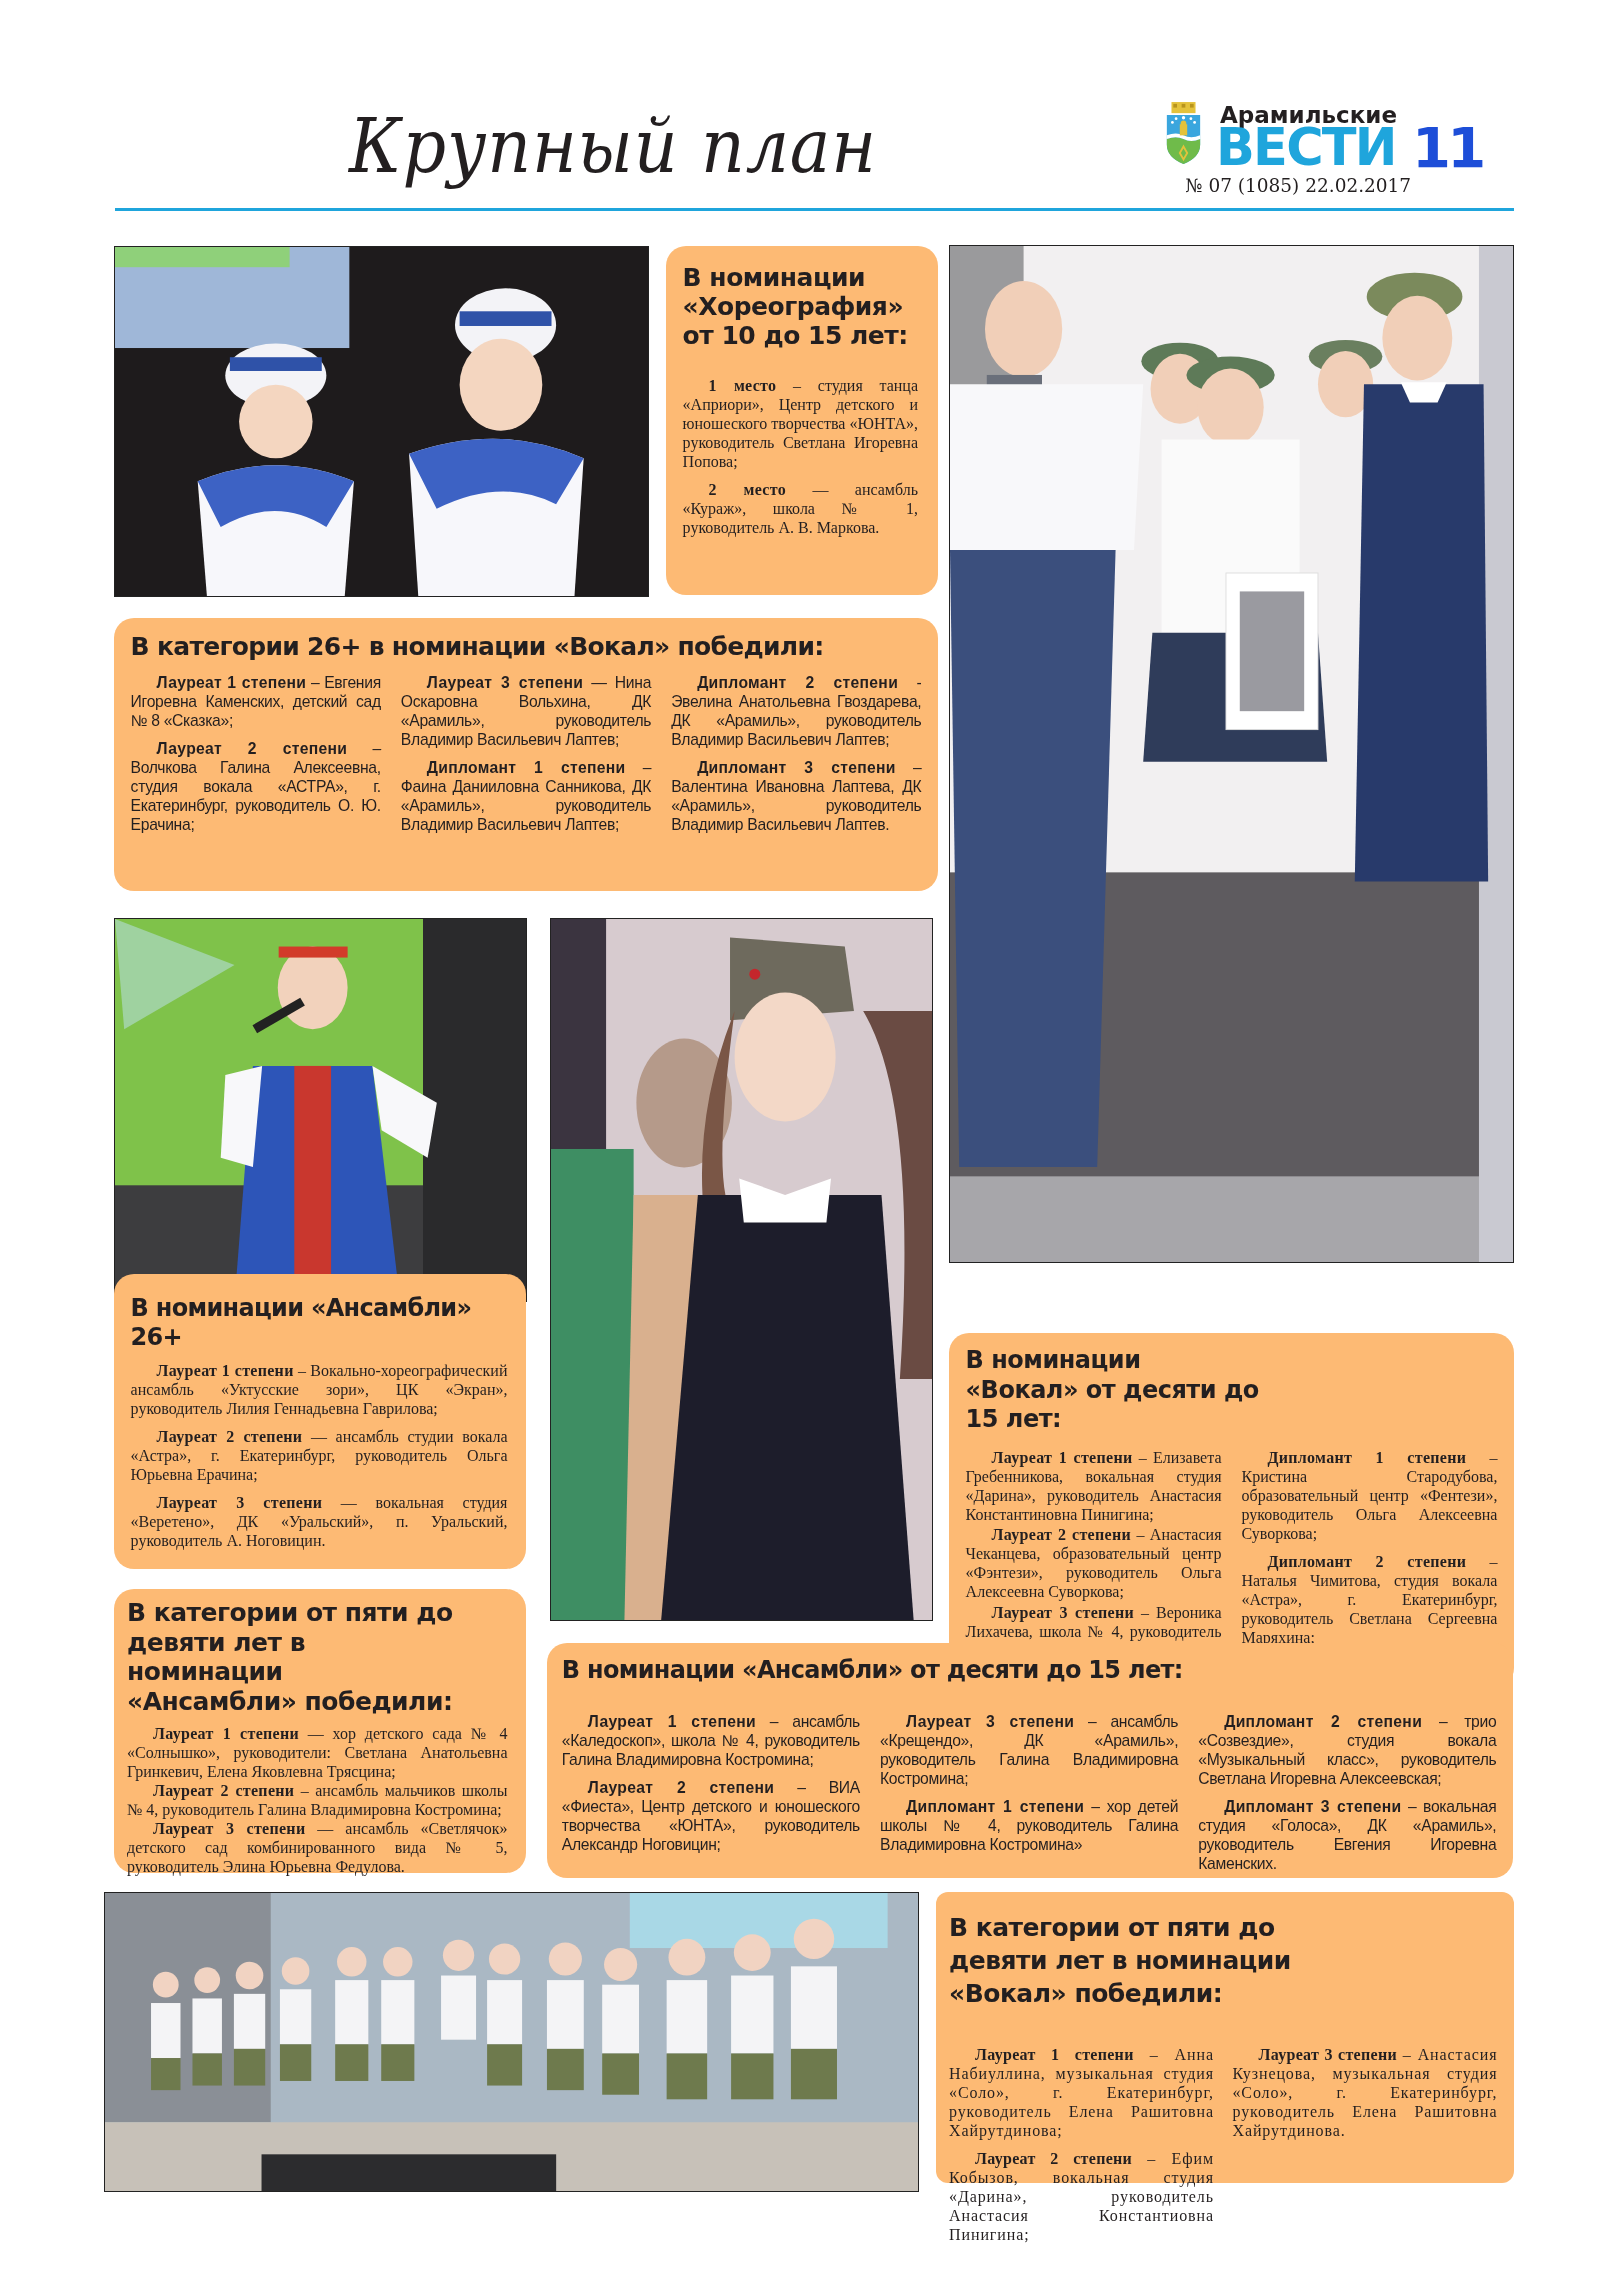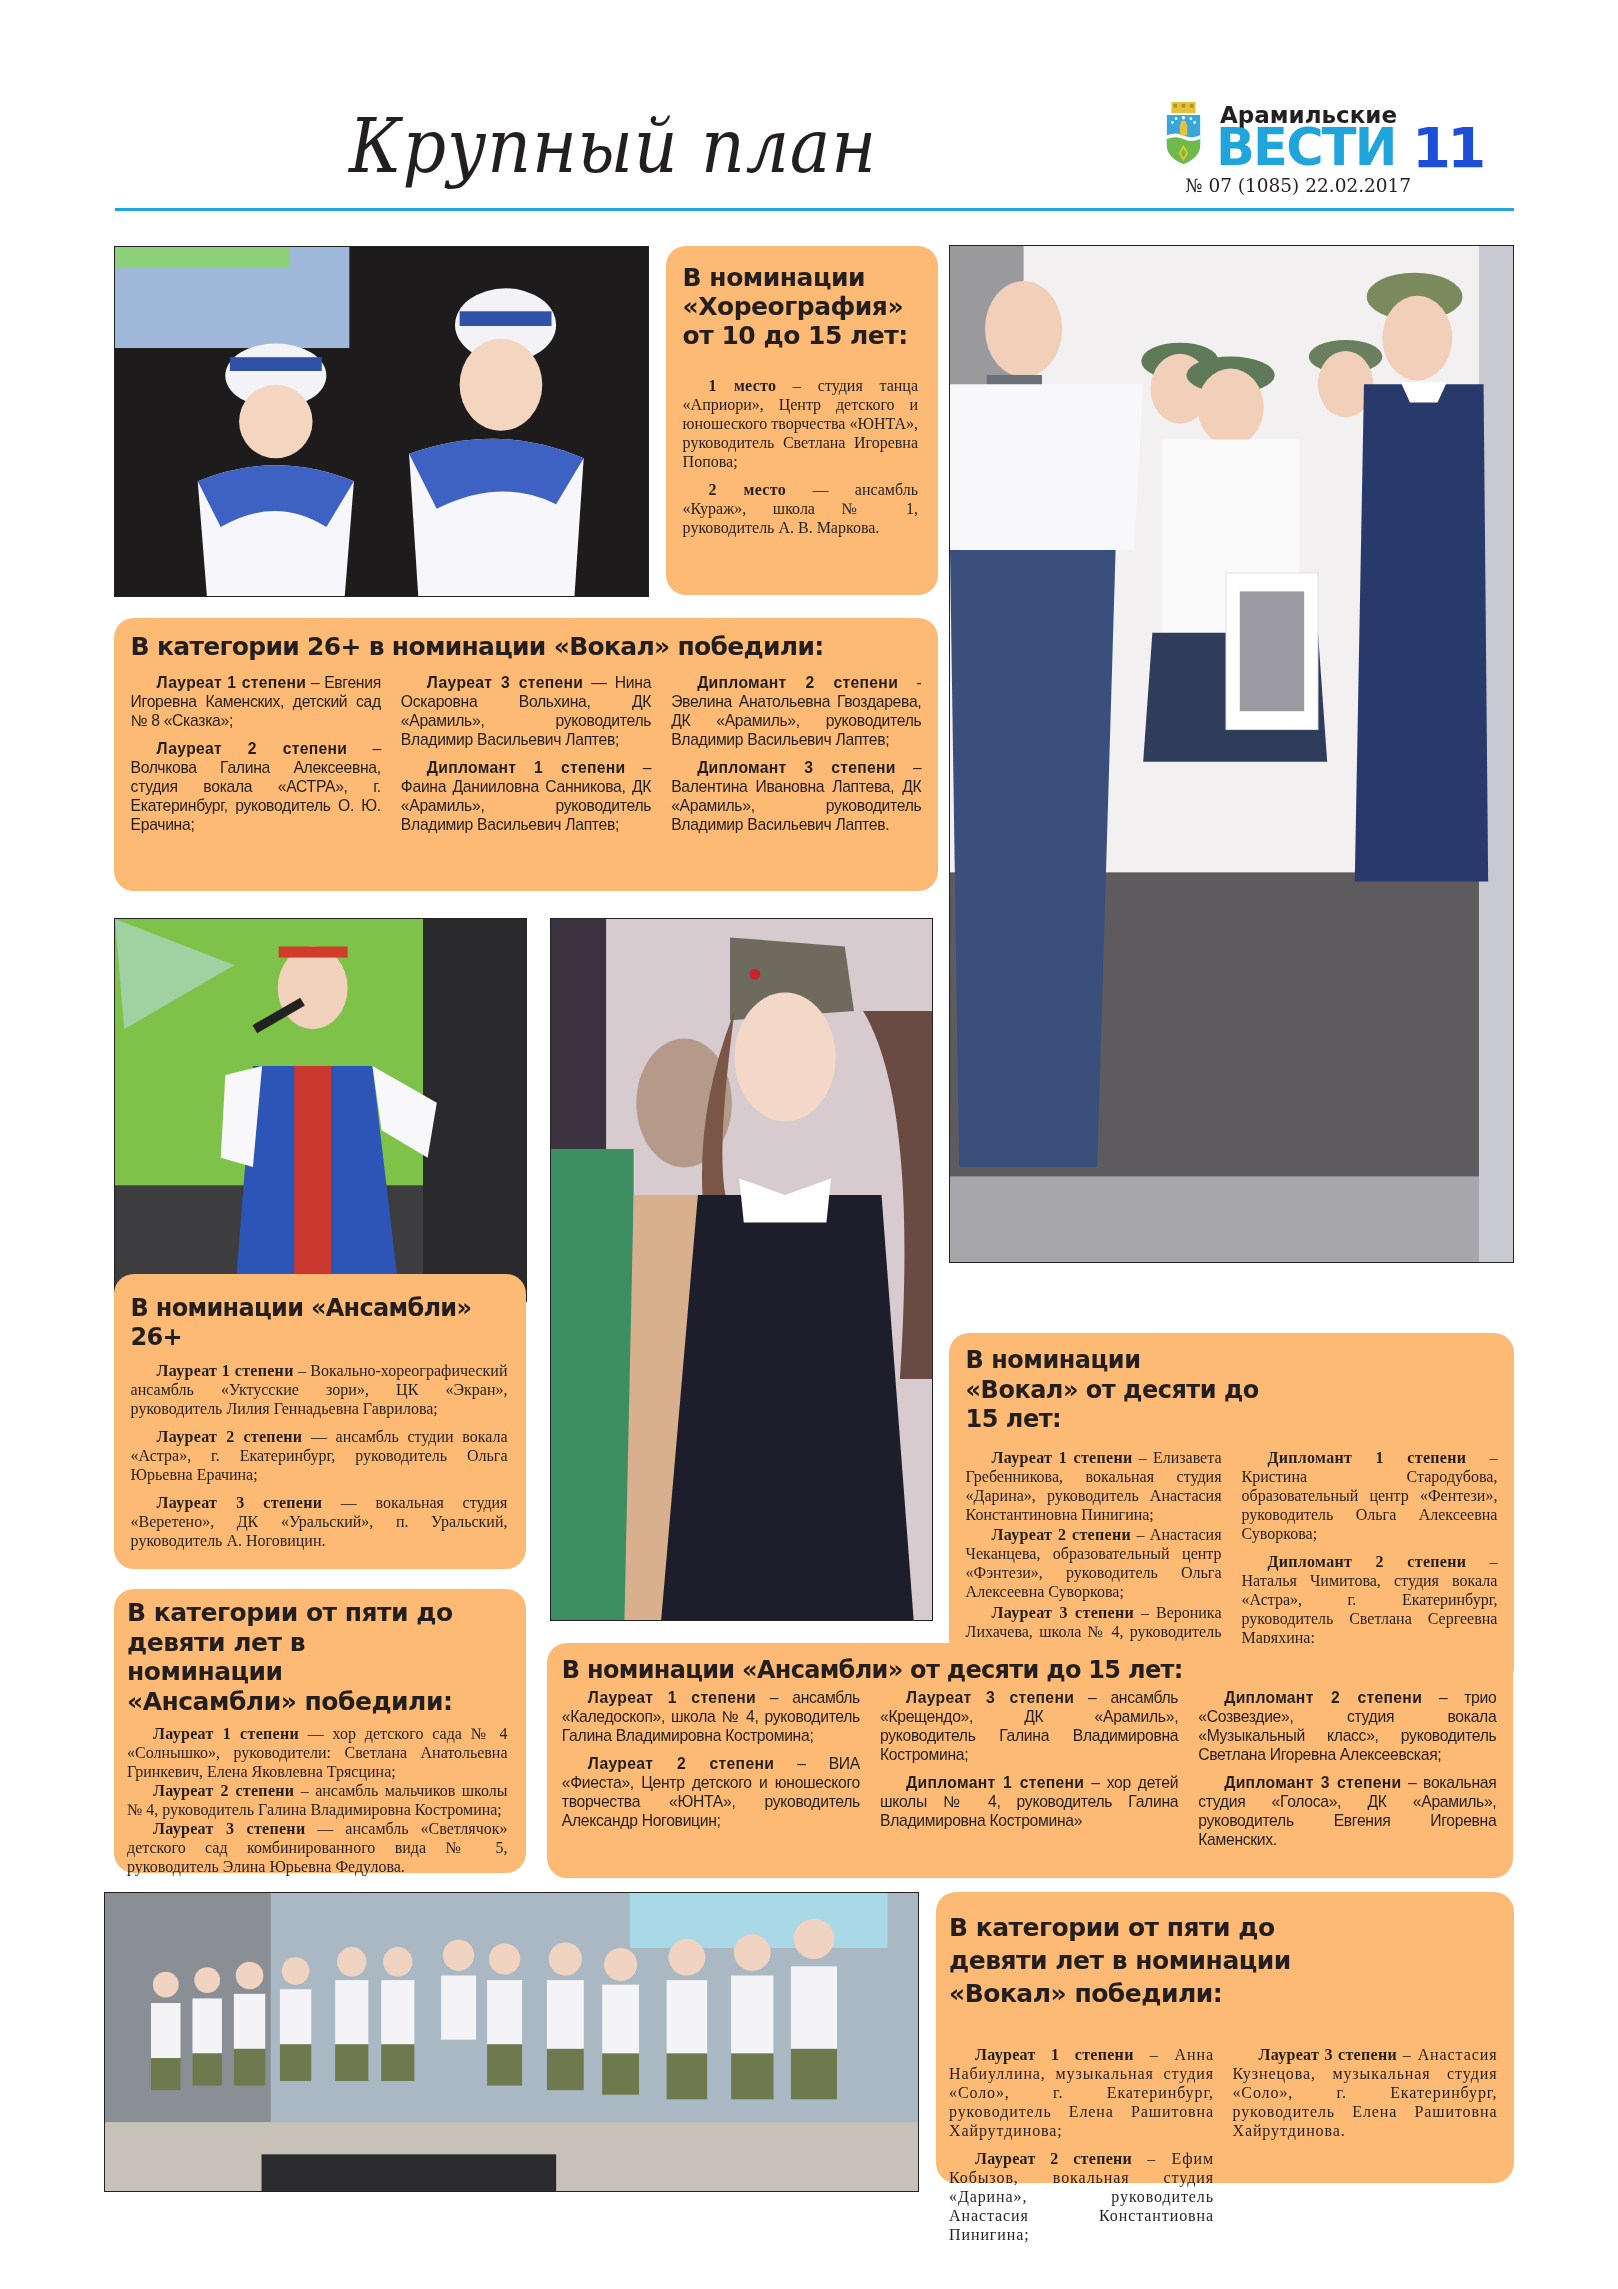--- a/index.html
+++ b/index.html
@@ -185,7 +185,7 @@
 </div>
 
 <div class="abs box" style="left:547px; top:1643px; width:966px; height:235px; padding:13px 16.6px 9.2px 14.8px;">
-  <h2 style="font-size:24px; line-height:29.5px; margin-bottom:2px; letter-spacing:-0.7px;">В номинации «Ансамбли» от десяти до 15 лет:</h2>
+  <h2 style="font-size:24px; line-height:29.5px; margin-bottom:26px; letter-spacing:-0.7px;">В номинации «Ансамбли» от десяти до 15 лет:</h2>
   <div class="cols narrow">
     <div>
       <p><b>Лауреат 1 степени</b><span> – ансамбль «Каледоскоп», школа № 4, руководитель Галина Владимировна Костромина;</span></p>

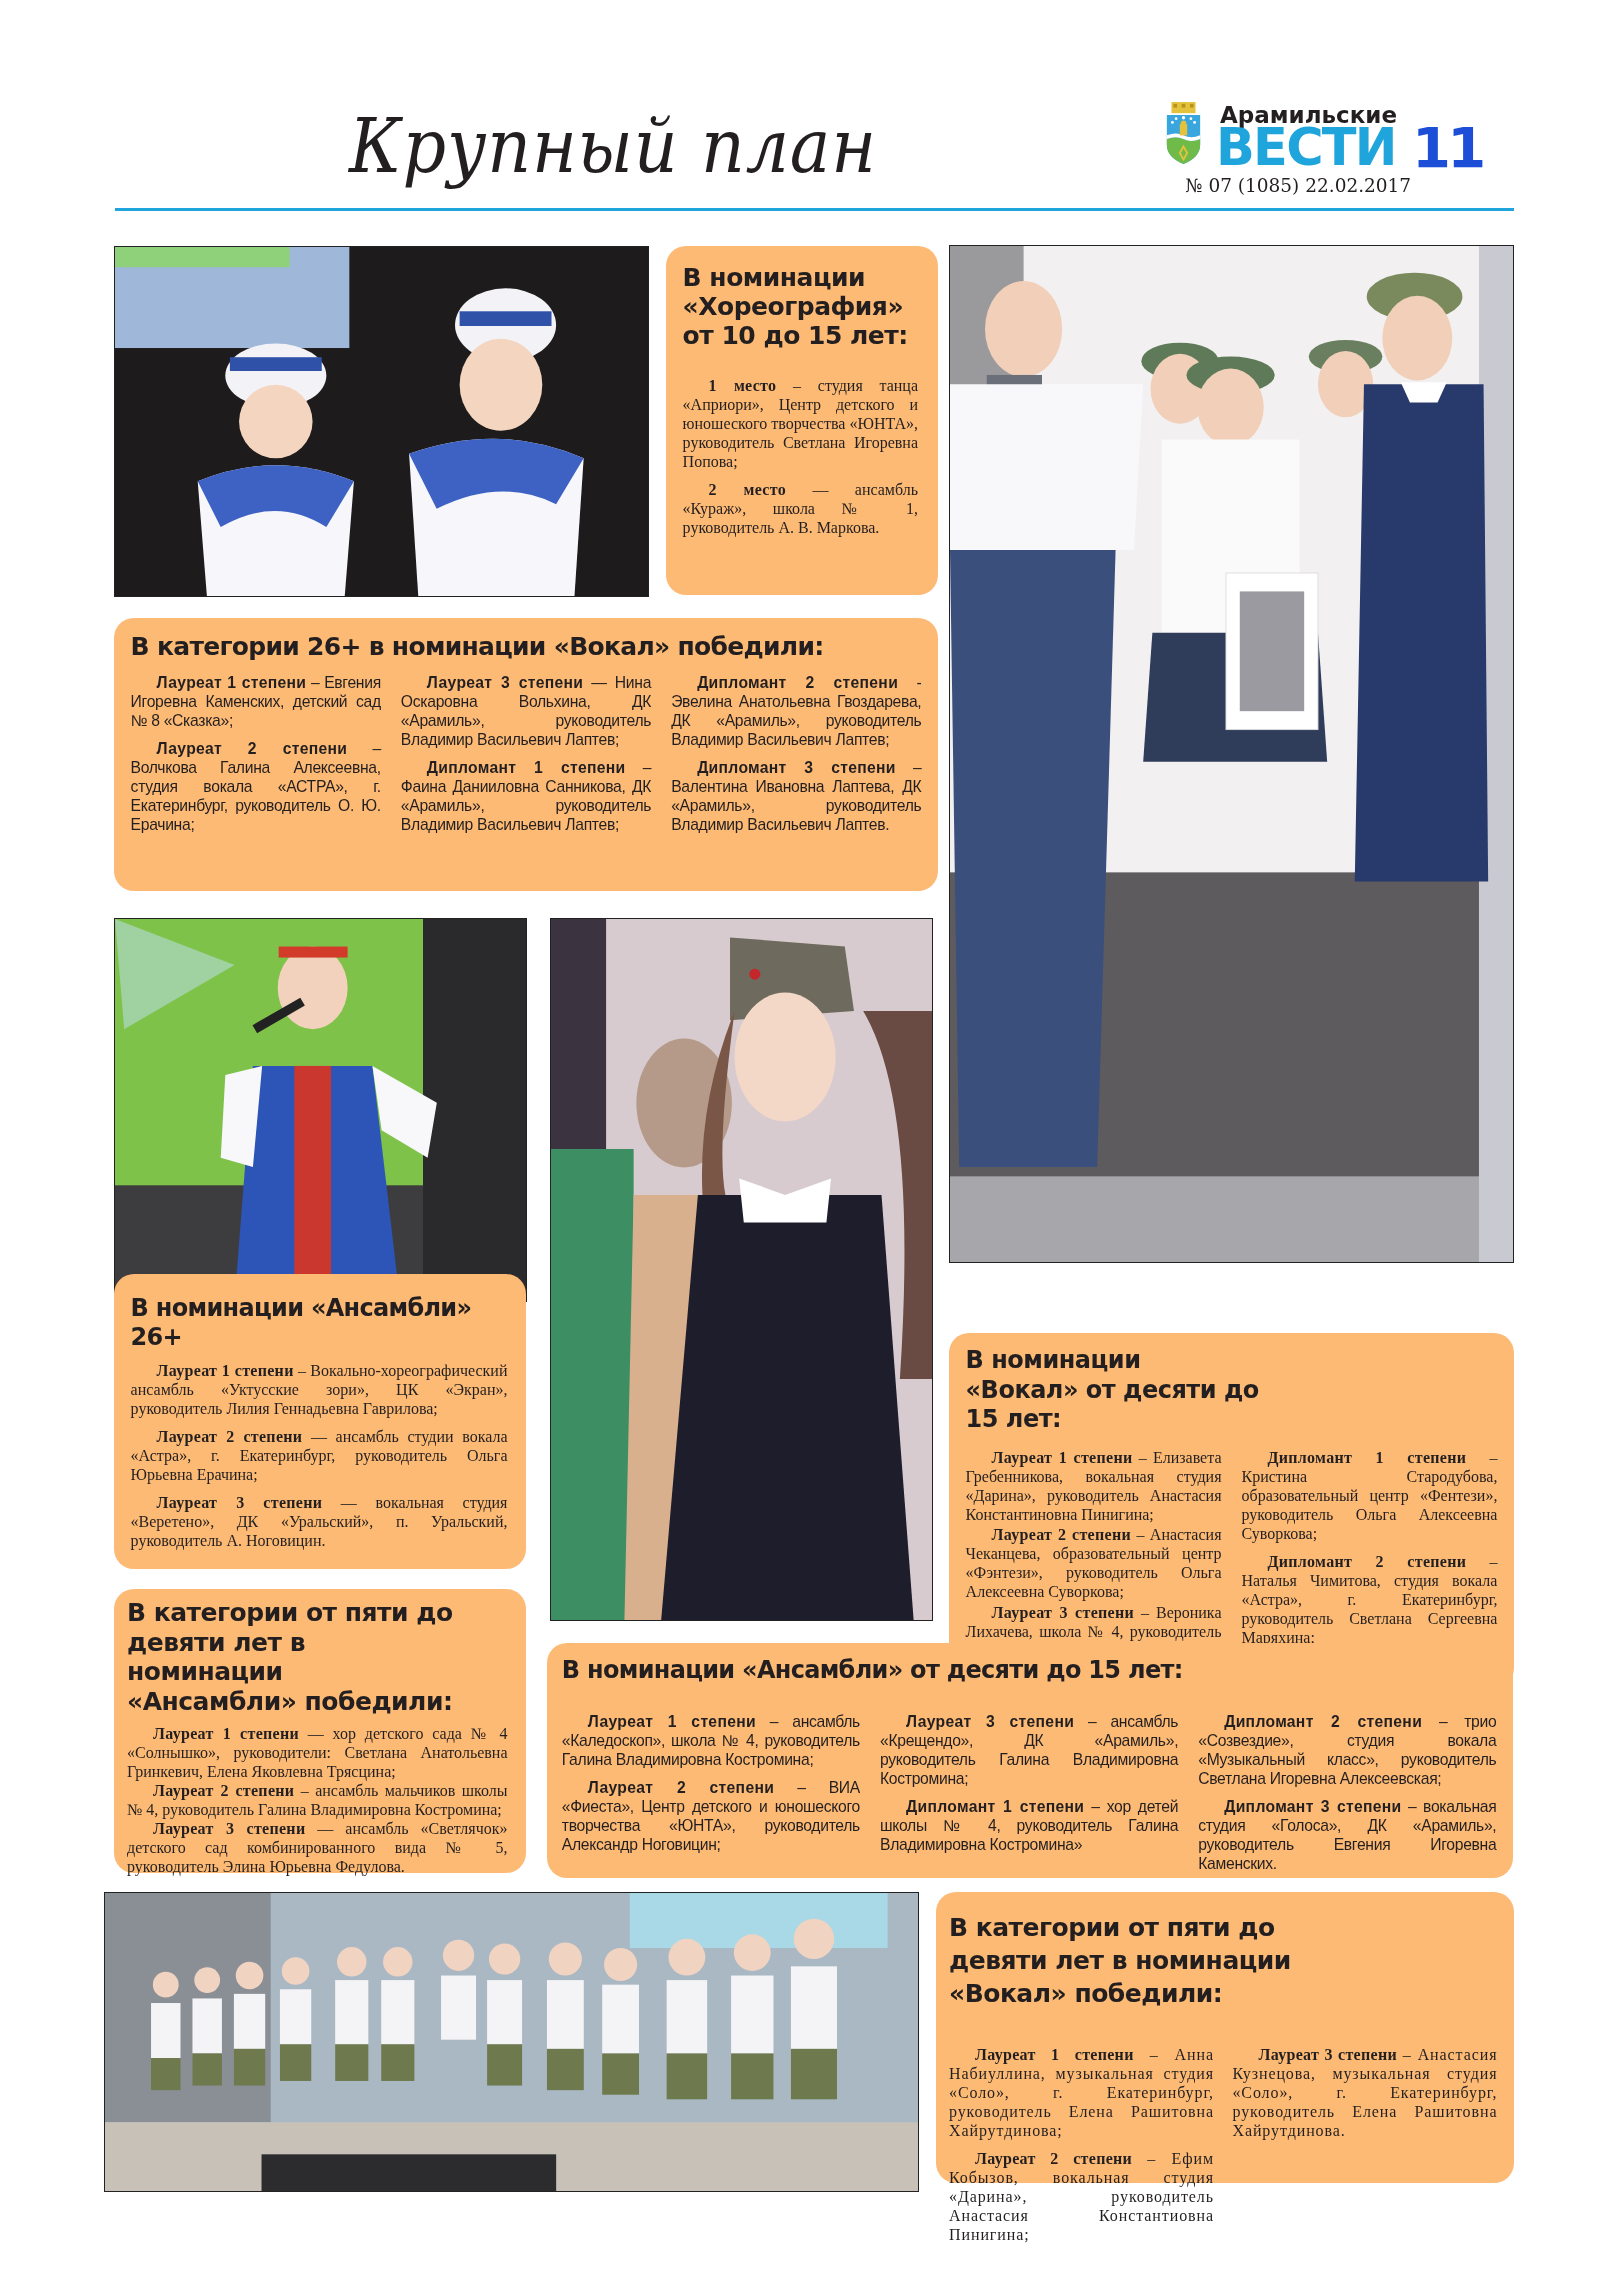--- a/index.html
+++ b/index.html
@@ -256,7 +256,7 @@
   </svg>
 </div>
 
-<div class="abs box" style="left:936px; top:1892px; width:578px; height:291px; padding:18.5px 16.6px 9.2px 13px;">
+<div class="abs box" style="left:936px; top:1892px; width:578px; height:291px; padding:18.5px 16.6px 9.2px 13px;border-radius:12px;">
   <h2 style="font-size:25px; line-height:33px; margin-bottom:35px; width:406px;">В категории от пяти до девяти лет в номинации «Вокал» победили:</h2>
   <div class="cols" style="gap:18.5px;">
     <div>

